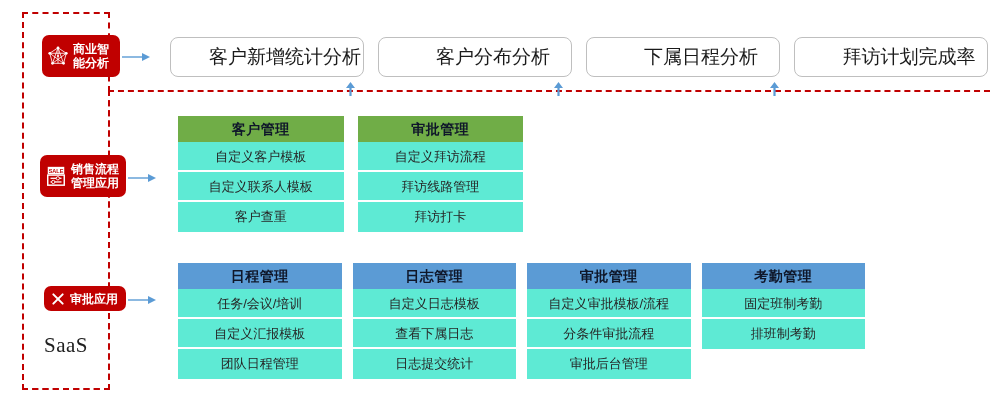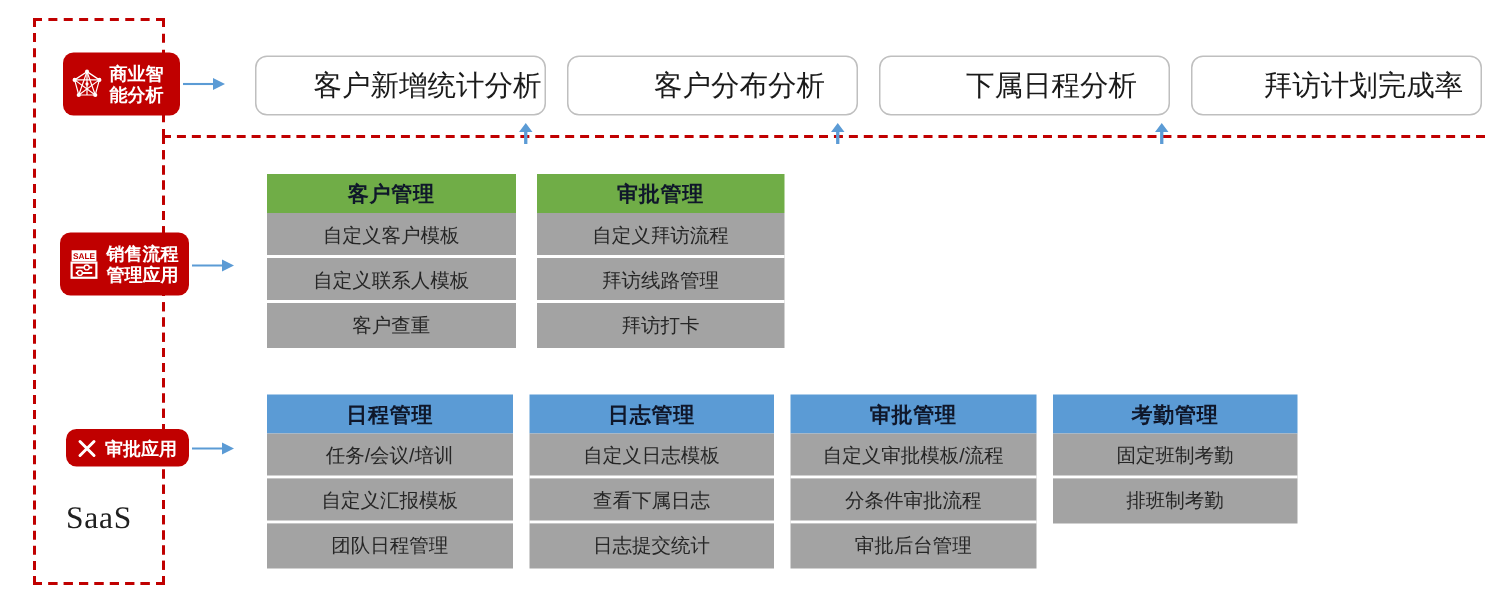--- a/index.html
+++ b/index.html
@@ -222,7 +222,7 @@
     height: 30px;
     line-height: 30px;
     text-align: center;
-    background: #a3a3a3;
+    background: #5eead4;
     color: #262626;
     font-size: 13px;
     border-bottom: 2px solid #ffffff;

